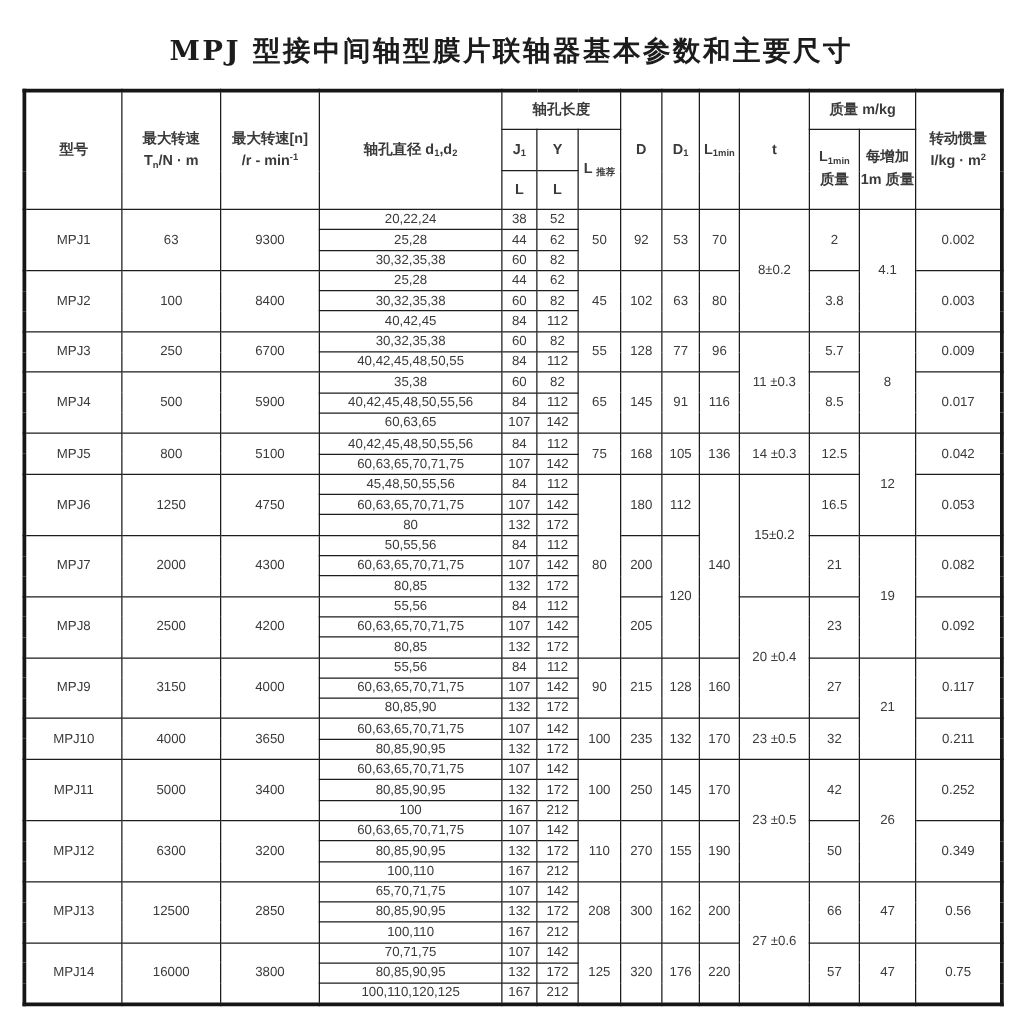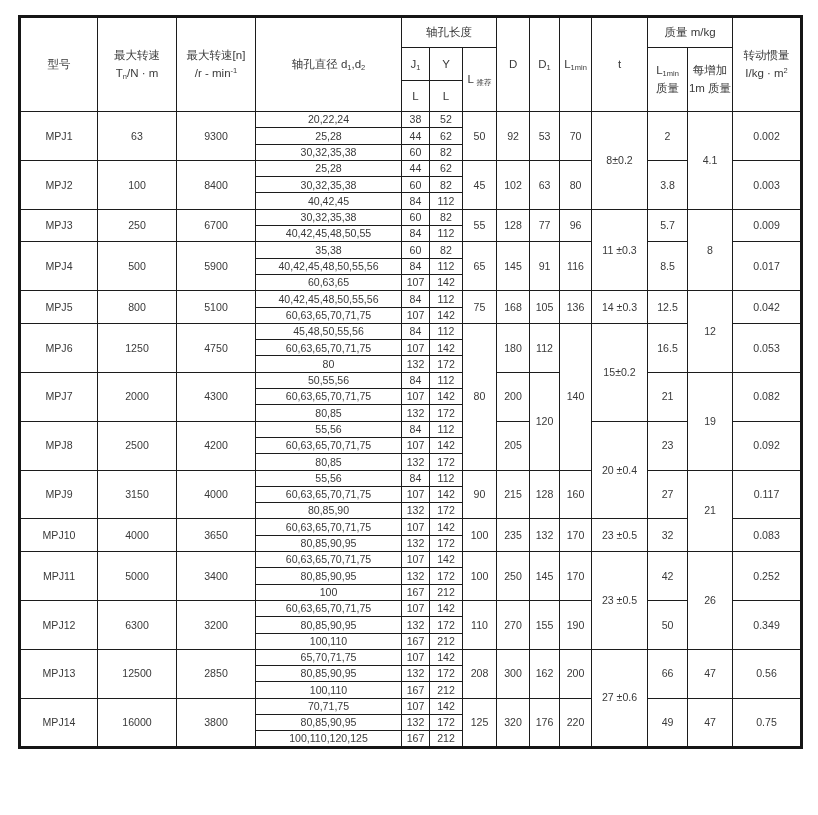--- a/index.html
+++ b/index.html
@@ -74,6 +74,7 @@
 
 <div class="page">
 
+  <h1 class="title">MPJ 型接中间轴型膜片联轴器基本参数和主要尺寸</h1>
 
   <table class="params">
     <colgroup>

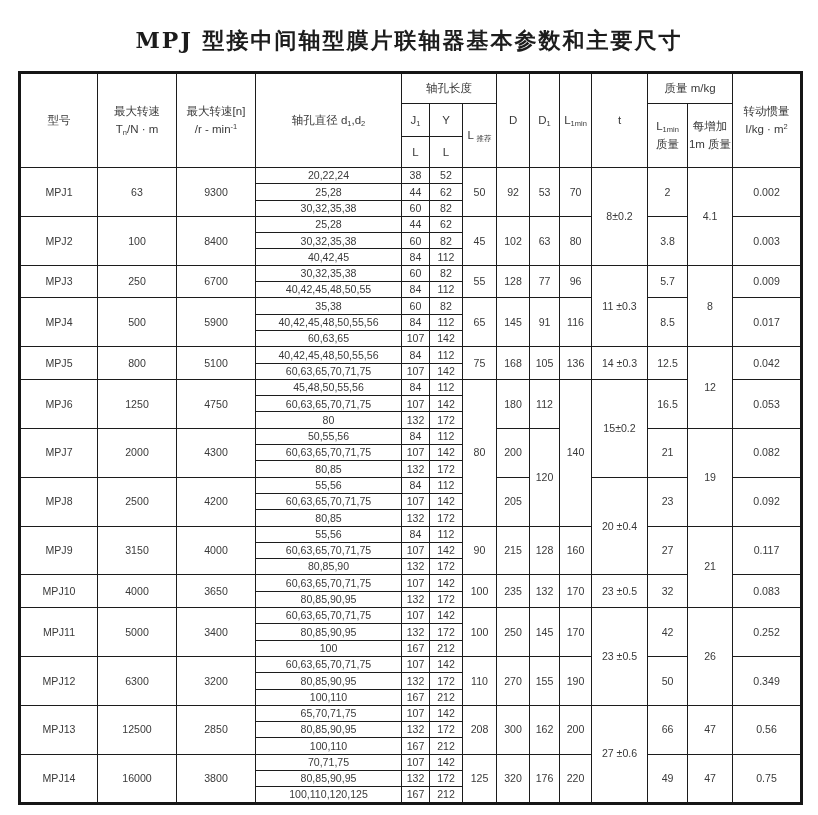--- a/index.html
+++ b/index.html
@@ -44,7 +44,7 @@
     color: #3a3a3a;
   }
   thead th {
-    font-weight: normal;
+    font-weight: bold;
     font-size: 11.5px;
     color: #333;
     line-height: 1.45;

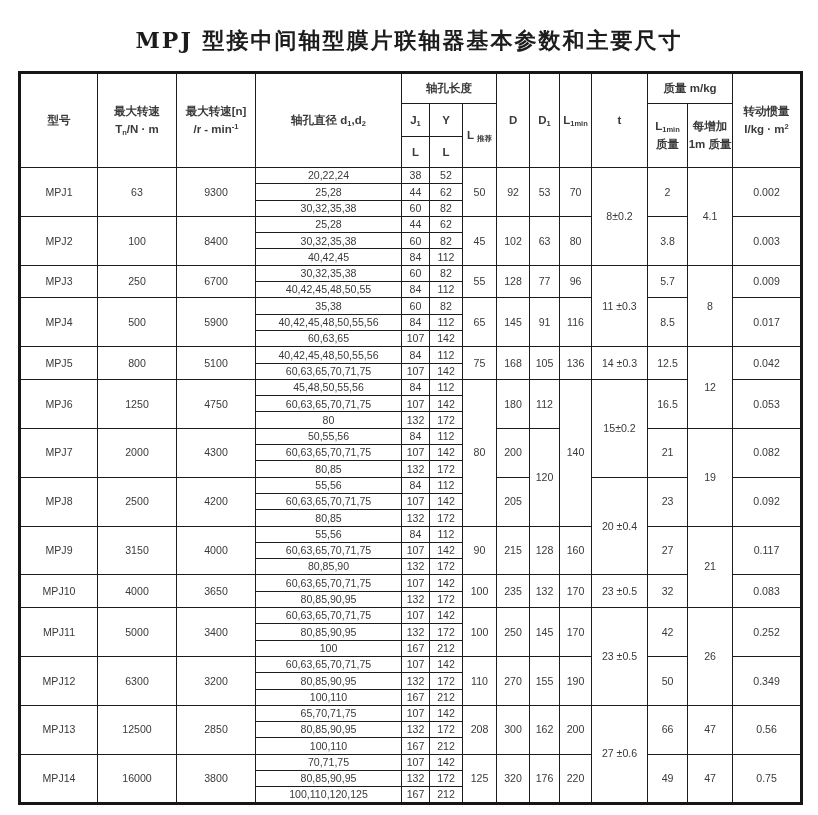--- a/index.html
+++ b/index.html
@@ -361,7 +361,7 @@
           <td rowspan="2">170</td>
           <td rowspan="2">23 ±0.5</td>
           <td rowspan="2">32</td>
-          <td rowspan="2">0.083</td>
+          <td rowspan="2">0.211</td>
         </tr>
         <tr>
           <td>80,85,90,95</td>

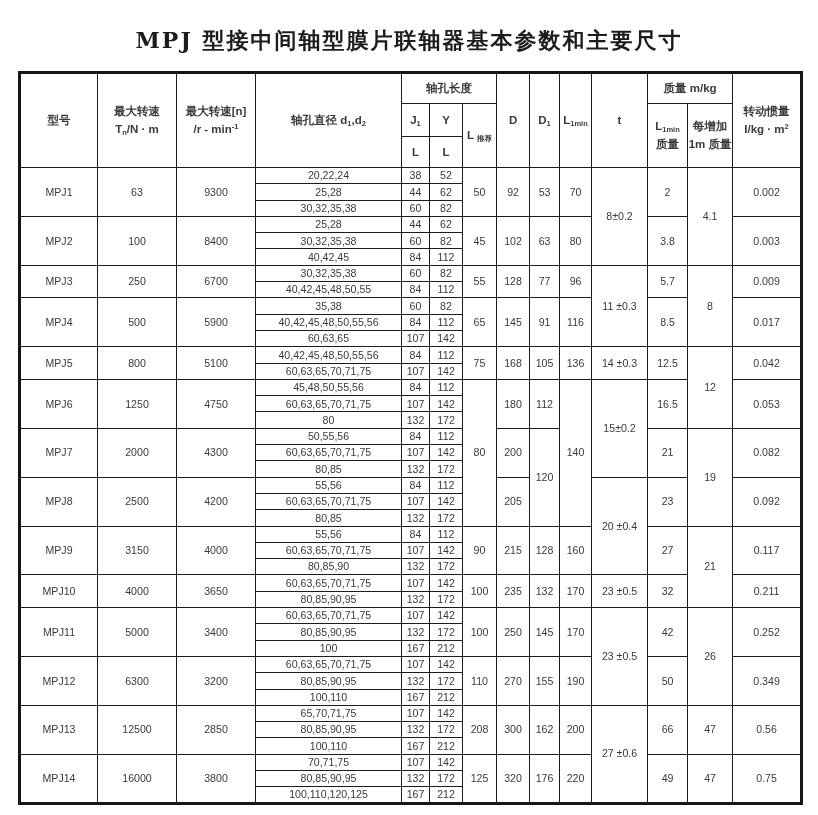--- a/index.html
+++ b/index.html
@@ -455,7 +455,7 @@
           <td rowspan="3">320</td>
           <td rowspan="3">176</td>
           <td rowspan="3">220</td>
-          <td rowspan="3">49</td>
+          <td rowspan="3">57</td>
           <td rowspan="3">47</td>
           <td rowspan="3">0.75</td>
         </tr>

